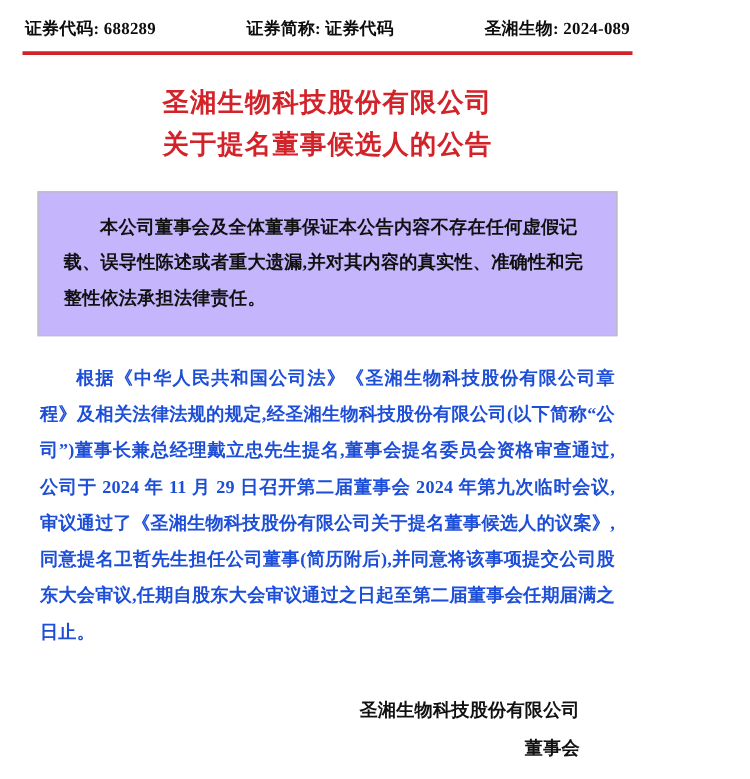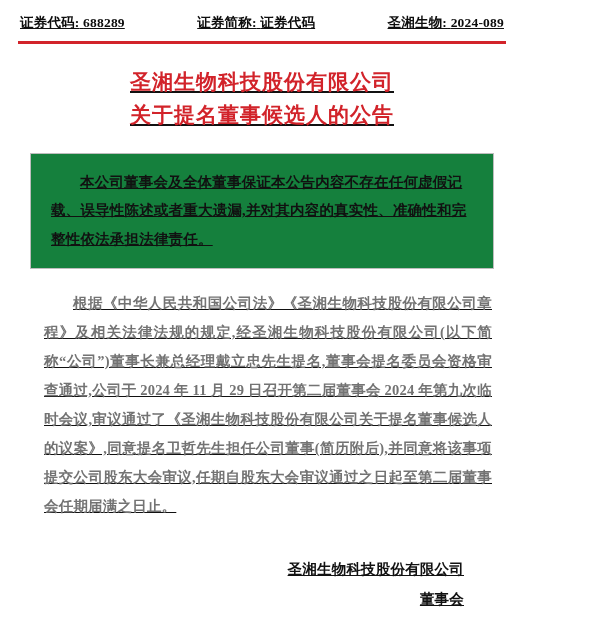--- a/index.html
+++ b/index.html
@@ -20,7 +20,6 @@
     height: 623px;
     box-sizing: border-box;
     padding: 14px 2px 0 18px;
-    text-decoration: underline;
   }
   .header-row {
     display: flex;

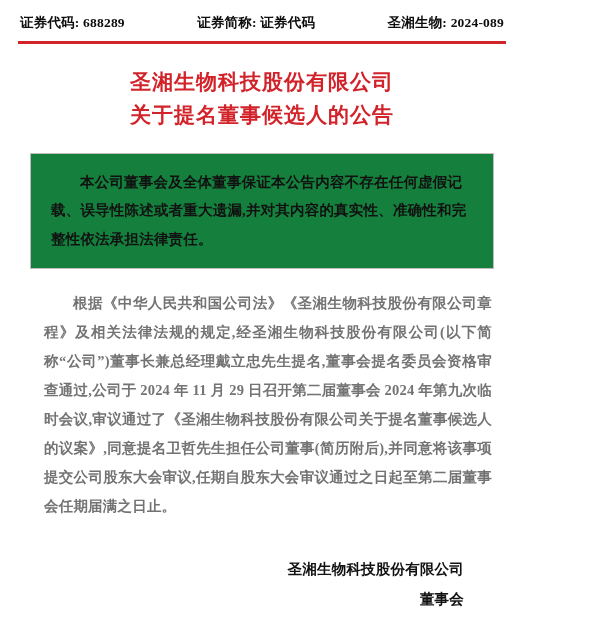--- a/index.html
+++ b/index.html
@@ -58,7 +58,7 @@
   .notice-box {
     margin: 22px 12px 0 12px;
     border: 1px solid #bdbdbd;
-    background: #15803d;
+    background: #c4b5fd;
     padding: 14px 20px 15px 20px;
     box-sizing: border-box;
   }

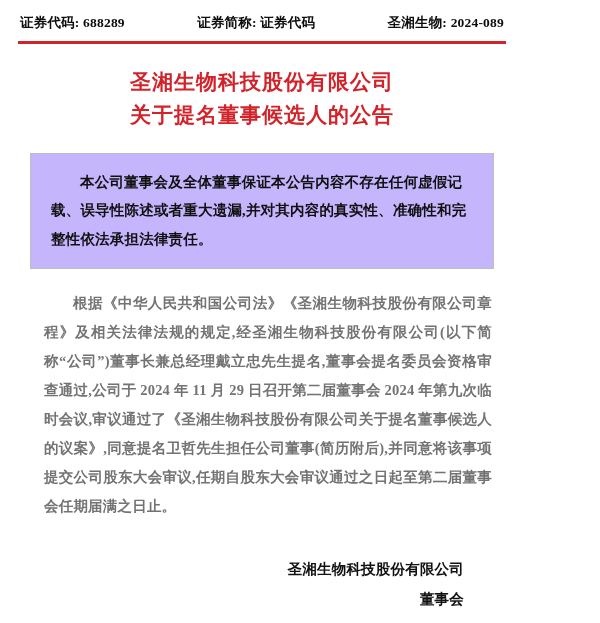--- a/index.html
+++ b/index.html
@@ -75,13 +75,13 @@
     margin: 20px 14px 0 14px;
   }
   .body-text p {
-    margin: 0 0 0 12px;
+    margin: 0 0 0 0;
     font-size: 14.5px;
     line-height: 2.0;
     text-indent: 2em;
     letter-spacing: 0.2px;
     font-weight: bold;
-    color: #737373;
+    color: #1d4ed8;
     text-align: justify;
   }
   .body-text p.spaced {

